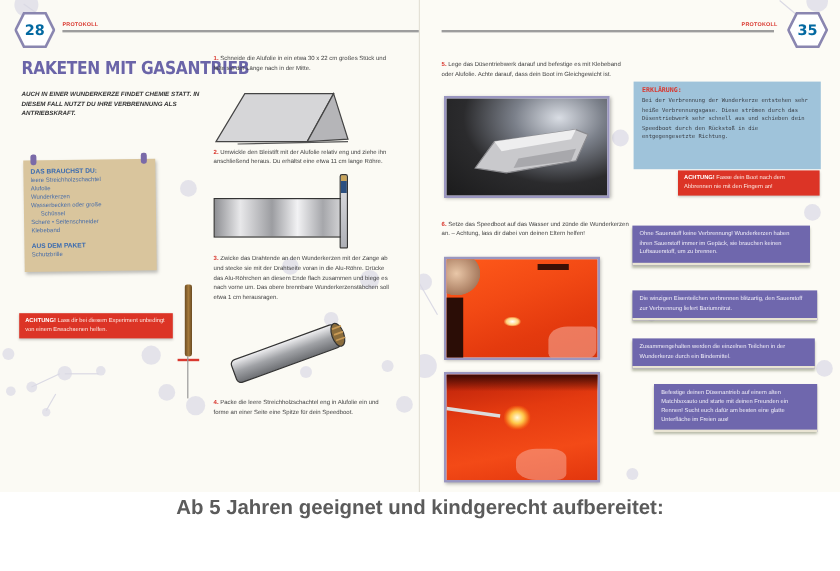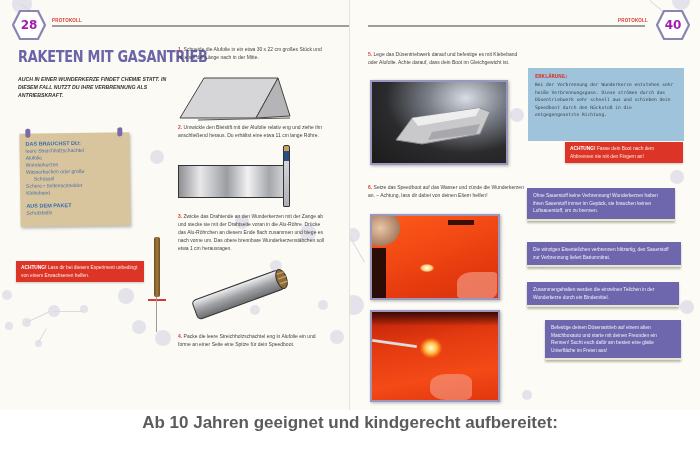--- a/index.html
+++ b/index.html
@@ -18,7 +18,7 @@
   
   .hex { position: absolute; width: 34px; height: 30px; }
   .hex svg { width: 34px; height: 30px; display: block; }
-  .hex .num { position: absolute; left: 0; top: 0; width: 34px; height: 30px; line-height: 30px; text-align: center; font-size: 12px; font-weight: bold; color: #a21caf; font-family: "DejaVu Sans", sans-serif; }
+  .hex .num { position: absolute; left: 0; top: 0; width: 34px; height: 30px; line-height: 30px; text-align: center; font-size: 12px; font-weight: bold; color: #0369a1; font-family: "DejaVu Sans", sans-serif; }
   .rule { position: absolute; height: 2px; background: #9d9d9d; }
   .section-tag { position: absolute; font-size: 4.5px; color: #d9382f; letter-spacing: .2px; font-weight: bold; text-transform: uppercase; }
 

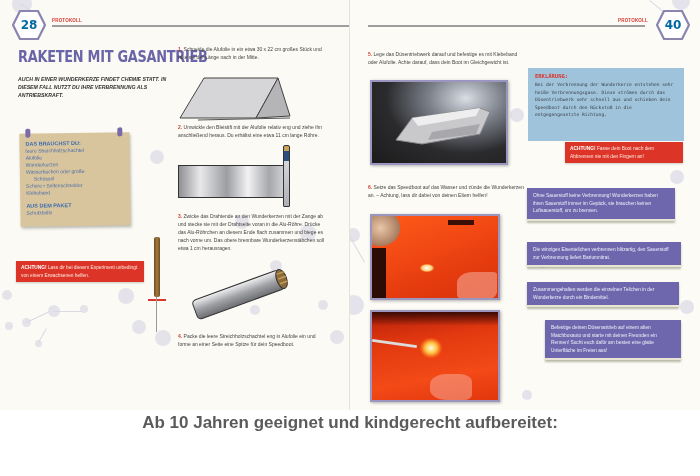--- a/index.html
+++ b/index.html
@@ -188,7 +188,7 @@
       <svg viewBox="0 0 34 30">
           <polygon points="8,1 26,1 33,15 26,29 8,29 1,15" fill="#ffffff" stroke="#8a86b0" stroke-width="2.2"></polygon>
         </svg>
-      <div class="num">40</div>
+      <div class="num">35</div>
     </div>
 
     <div class="step" style="left:18px;top:50px;width:160px;">

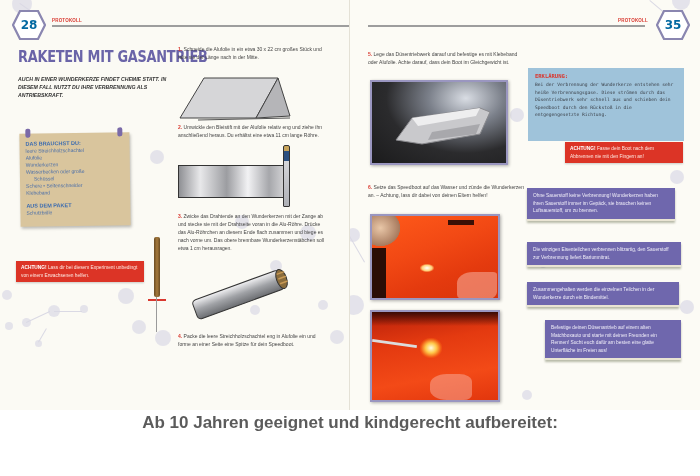--- a/index.html
+++ b/index.html
@@ -239,7 +239,7 @@
 </div>
 
 <div class="caption">
-  <div class="l1">Ab 10 Jahren geeignet und kindgerecht aufbereitet:</div>
+  <div class="l1">Ab 5 Jahren geeignet und kindgerecht aufbereitet:</div>
 </div>
 
 </body></html>

